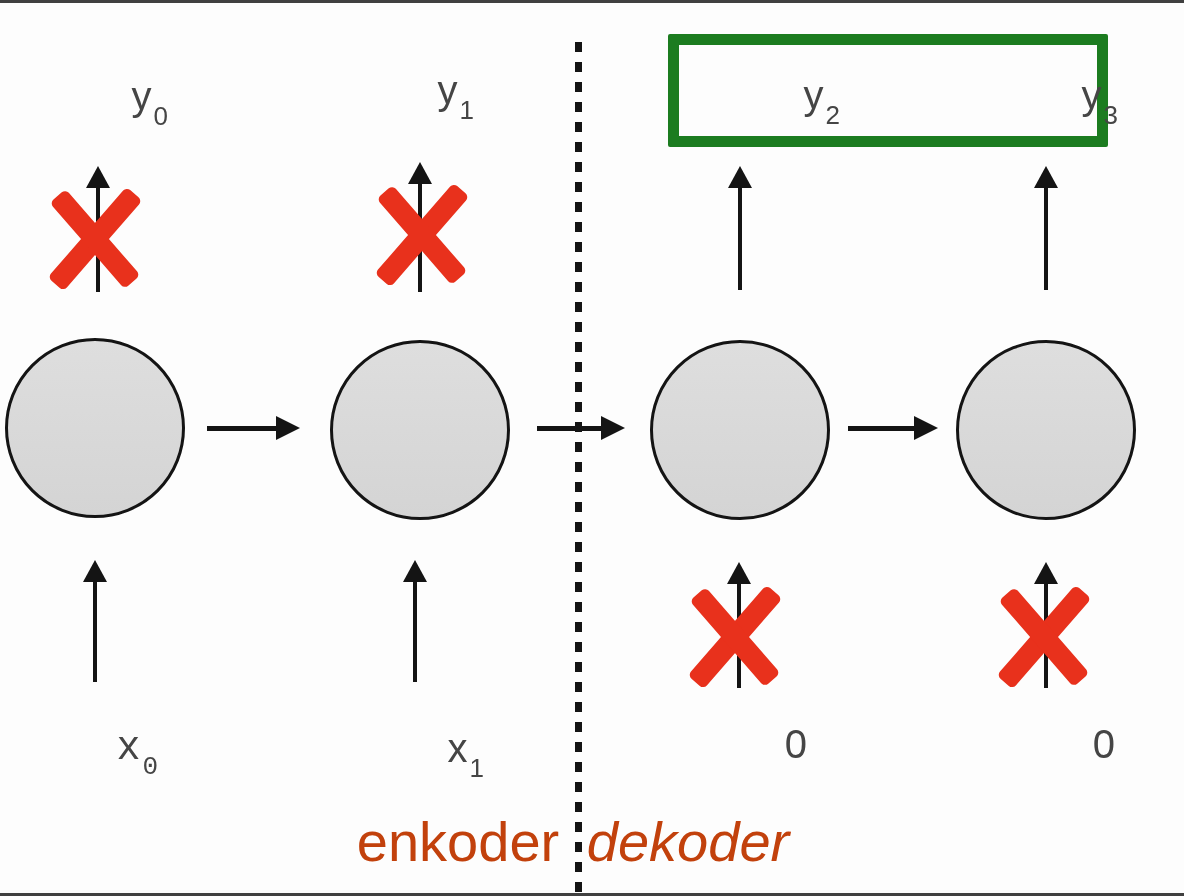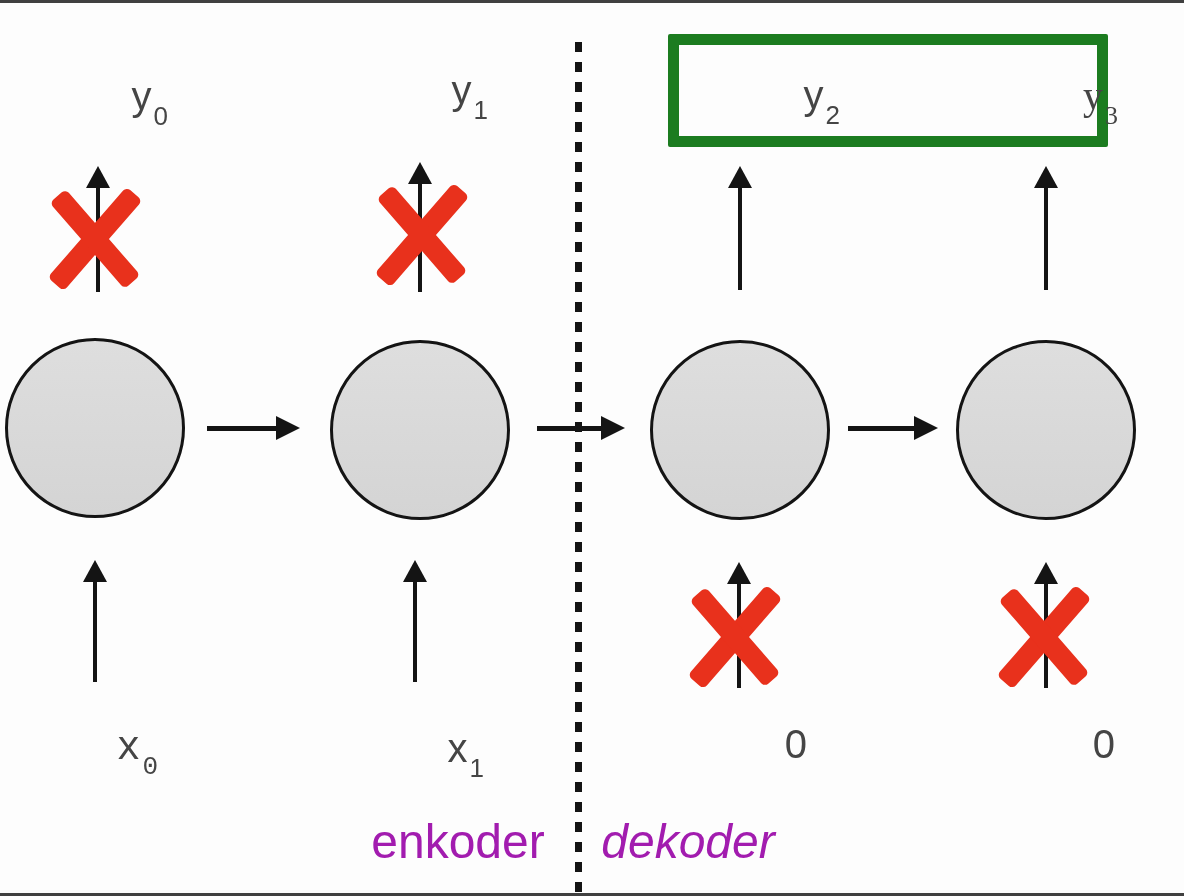--- a/index.html
+++ b/index.html
@@ -82,7 +82,7 @@
 <div class="lbl" style="left:28px;top:70px;">
   <span><span>y</span><sub>0</sub></span>
 </div>
-<div class="lbl" style="left:348px;top:64px;">
+<div class="lbl" style="left:334px;top:64px;">
   <span><span>y</span><sub>1</sub></span>
 </div>
 <div class="lbl" style="left:700px;top:69px;">

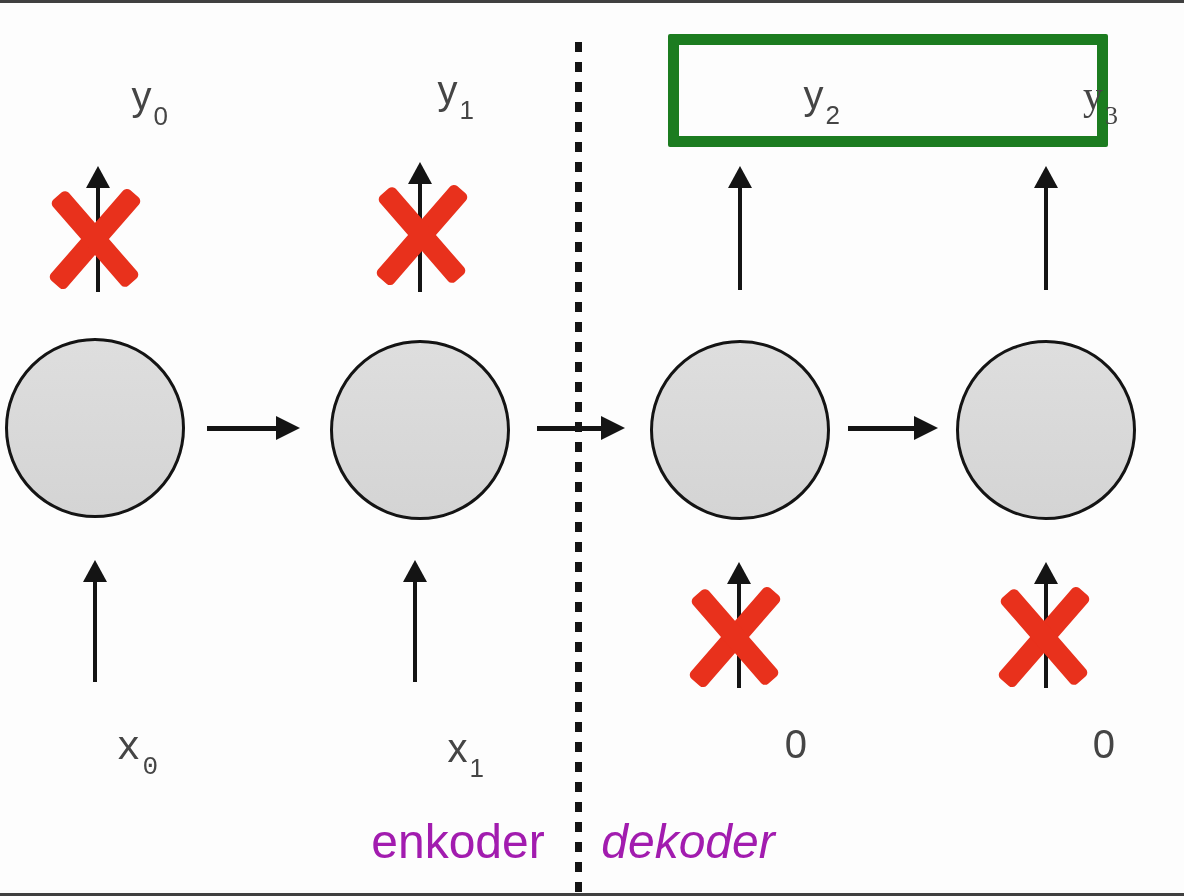--- a/index.html
+++ b/index.html
@@ -88,7 +88,7 @@
 <div class="lbl" style="left:700px;top:69px;">
   <span><span>y</span><sub>2</sub></span>
 </div>
-<div class="lbl" style="left:978px;top:69px;font-family:Liberation Serif, serif;">
+<div class="lbl" style="left:978px;top:69px;">
   <span><span>y</span><sub>3</sub></span>
 </div>
 

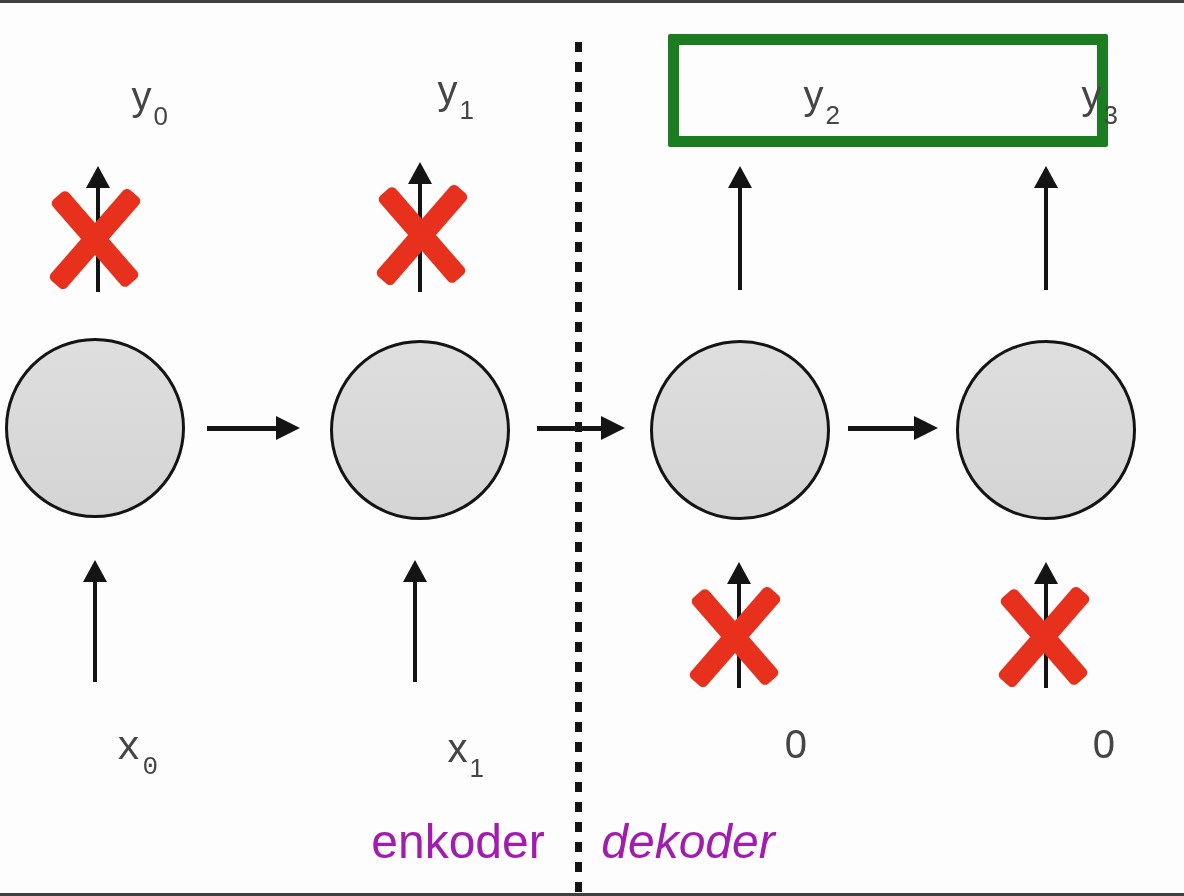--- a/index.html
+++ b/index.html
@@ -39,7 +39,7 @@
   .lbl sub{font-size:26px;line-height:0;position:relative;top:6px;left:1px;}
   .section-lbl{
     position:absolute;width:240px;height:50px;display:flex;align-items:center;justify-content:center;
-    font-size:48px;color:#a21caf;
+    font-size:56px;color:#c2410c;
   }
 
   

